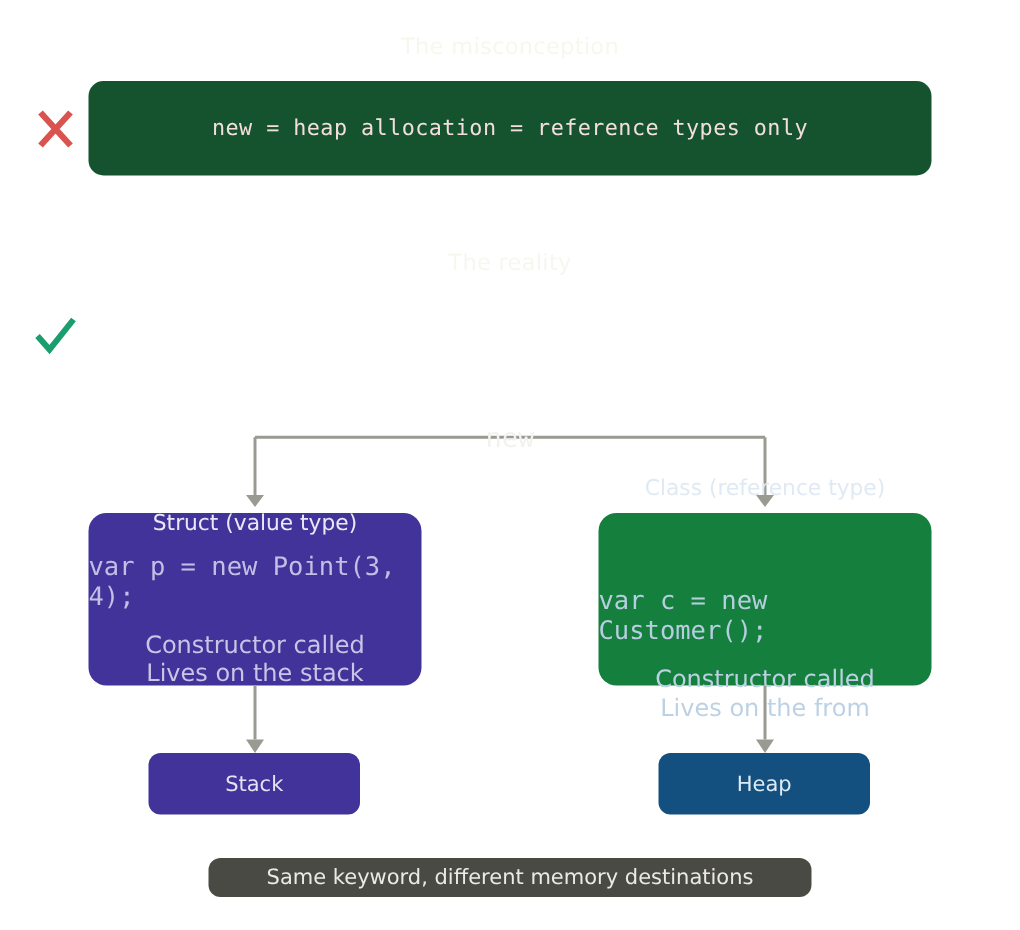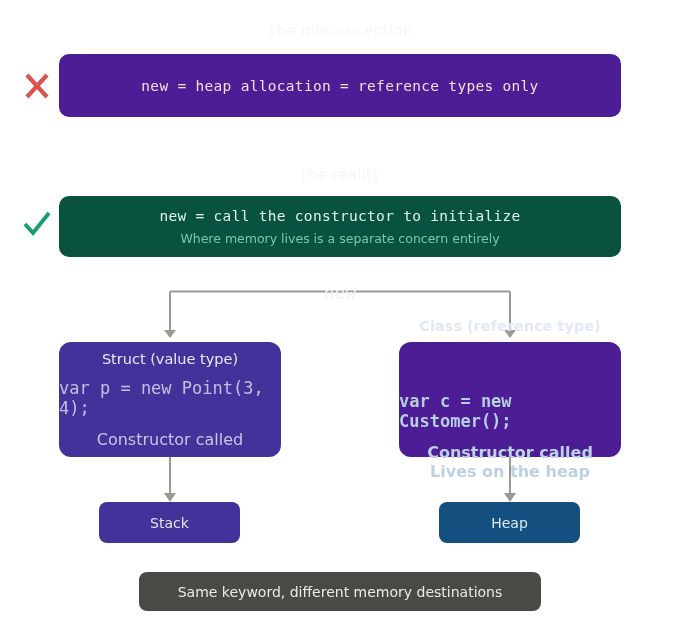--- a/index.html
+++ b/index.html
@@ -60,7 +60,7 @@
   #banner-misconception {
     top: 54px;
     height: 63px;
-    background: #4c1d95;
+    background: #14532d;
   }
   #banner-reality {
     top: 196px;

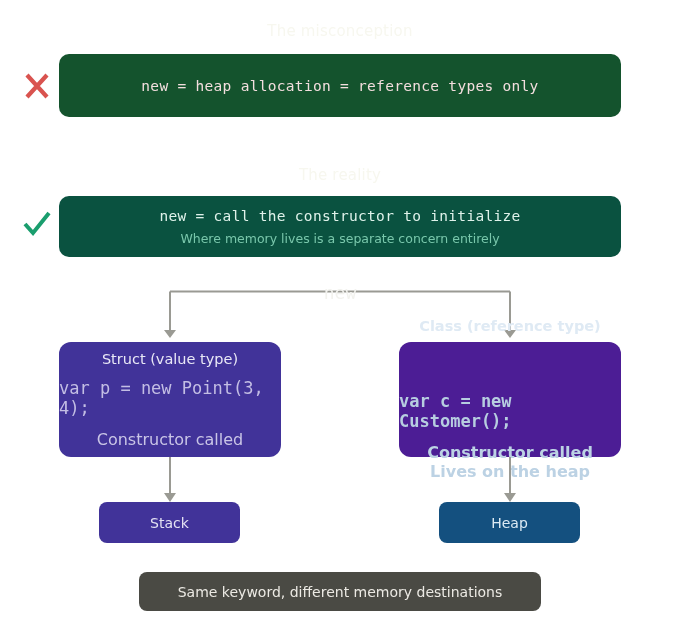--- a/index.html
+++ b/index.html
@@ -216,10 +216,6 @@
     </svg>
   </div>
 
-  <div class="banner" id="banner-reality">
-    <div class="banner-title">new = call the constructor to initialize</div>
-    <div class="banner-subtitle">Where memory lives is a separate concern entirely</div>
-  </div>
 
   <svg id="branch-connector">
     <g stroke="#9a9a93" stroke-width="2" fill="none">

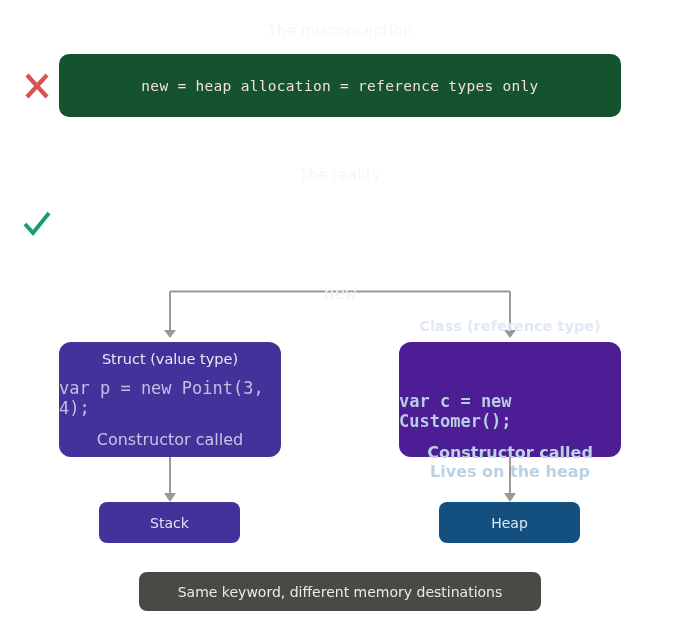--- a/index.html
+++ b/index.html
@@ -119,8 +119,7 @@
   }
   #card-class {
     left: 399px;
-    background: #4c1d95;
-    font-weight: bold;
+    background: #15803d;
   }
   .card-title {
     font-size: 14.5px;

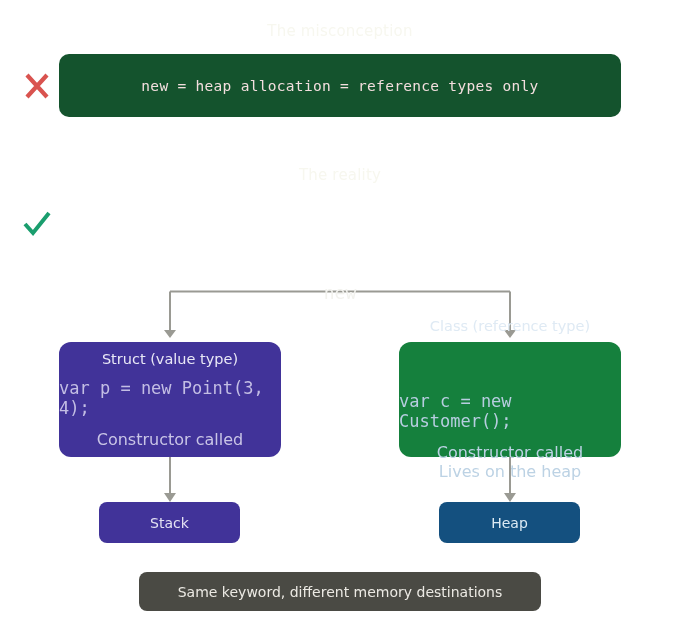--- a/index.html
+++ b/index.html
@@ -231,6 +231,7 @@
     <div class="card-title">Struct (value type)</div>
     <div class="card-code">var p = new Point(3, 4);</div>
     <div class="card-note">Constructor called</div>
+    <div class="card-note">Lives on the stack</div>
   </div>
 
   <div class="type-card" id="card-class">

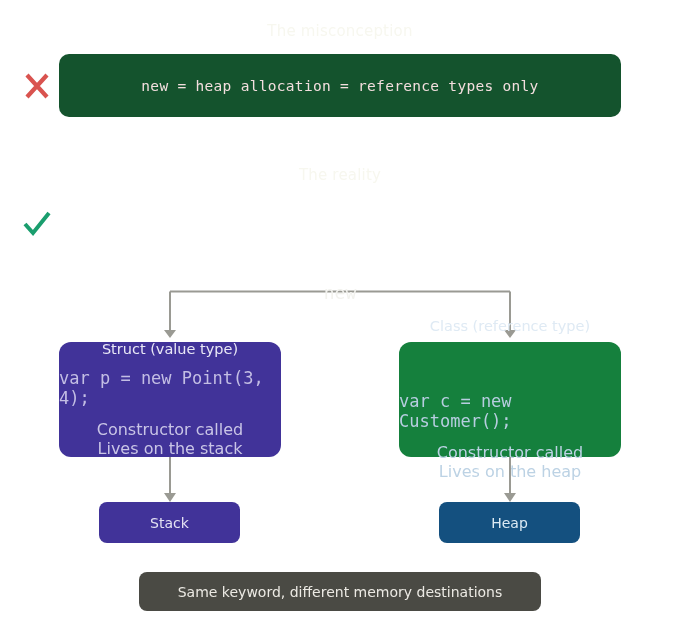--- a/index.html
+++ b/index.html
@@ -238,7 +238,7 @@
     <div class="card-title">Class (reference type)</div>
     <div class="card-code">var c = new Customer();</div>
     <div class="card-note">Constructor called</div>
-    <div class="card-note">Lives on the heap</div>
+    <div class="card-note">Lives on the from</div>
   </div>
 
   <svg class="drop-connector" id="drop-struct">

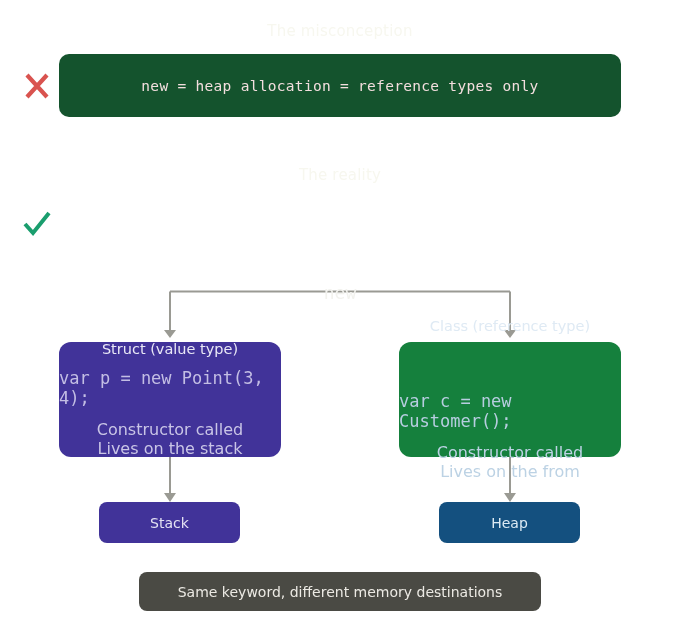--- a/index.html
+++ b/index.html
@@ -180,7 +180,7 @@
     left: 139px;
     top: 572px;
     width: 402px;
-    height: 39px;
+    height: 26px;
     border-radius: 8px;
     background: #4a4a44;
     color: #eceae4;

